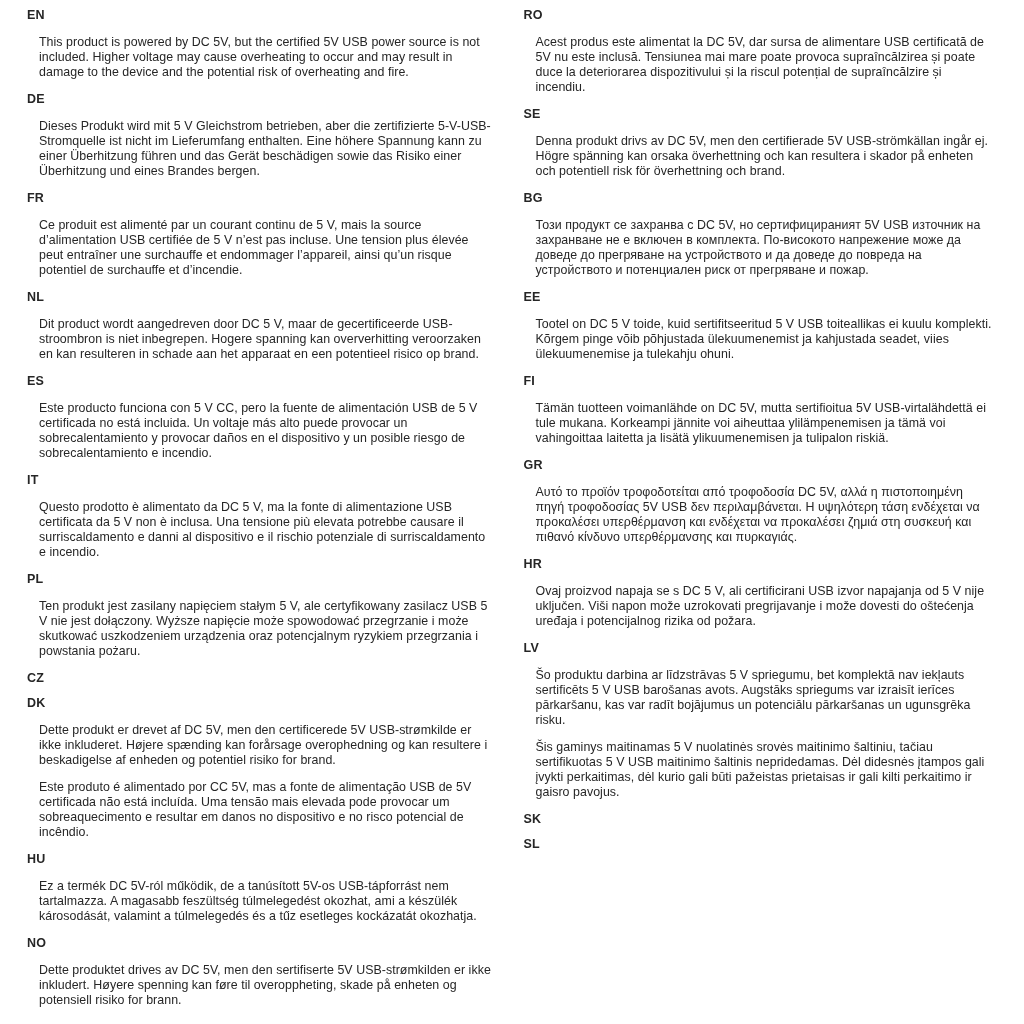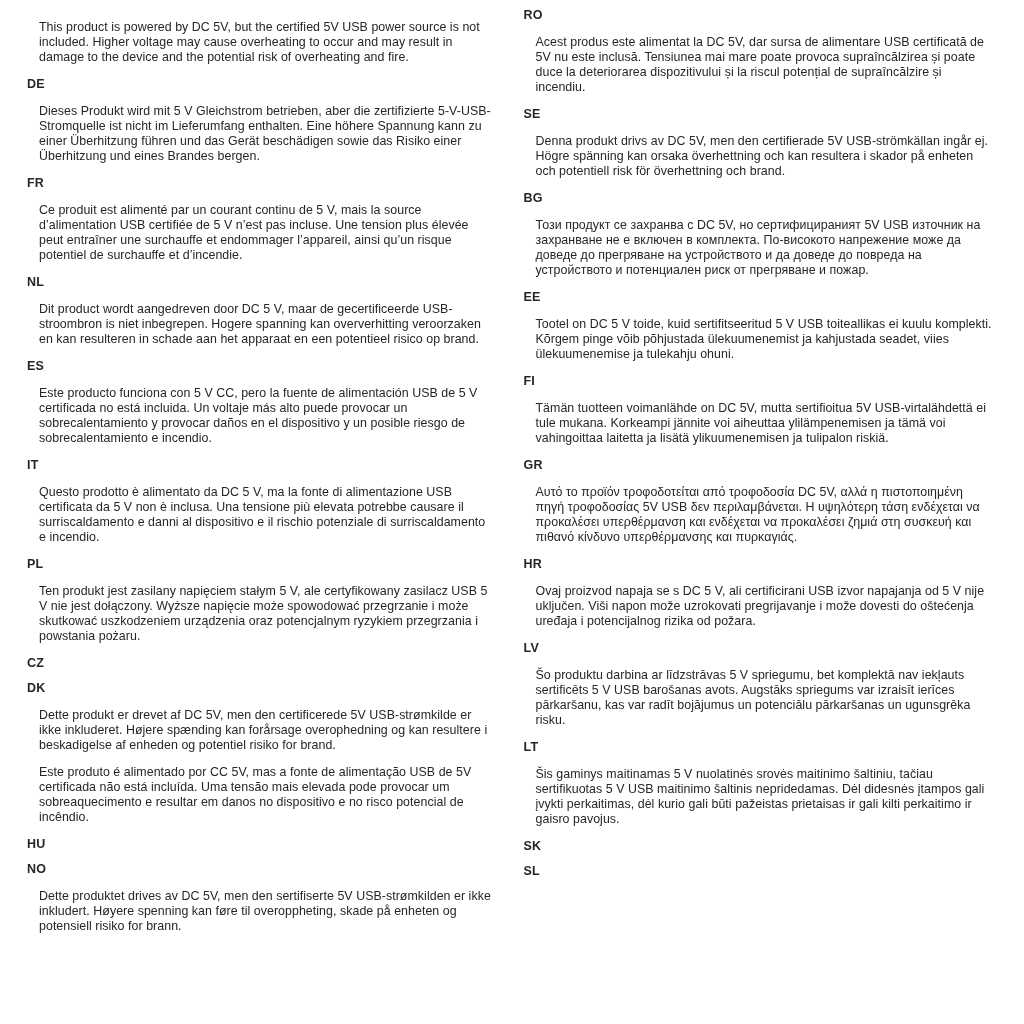--- a/index.html
+++ b/index.html
@@ -50,6 +50,7 @@
 <div class="page">
   <div class="column">
   <div class="lang-block">
+    <div class="lang-code">EN</div>
     <p class="lang-text">This product is powered by DC 5V, but the certified 5V USB power source is not included. Higher voltage may cause overheating to occur and may result in damage to the device and the potential risk of overheating and fire.</p>
   </div>
 

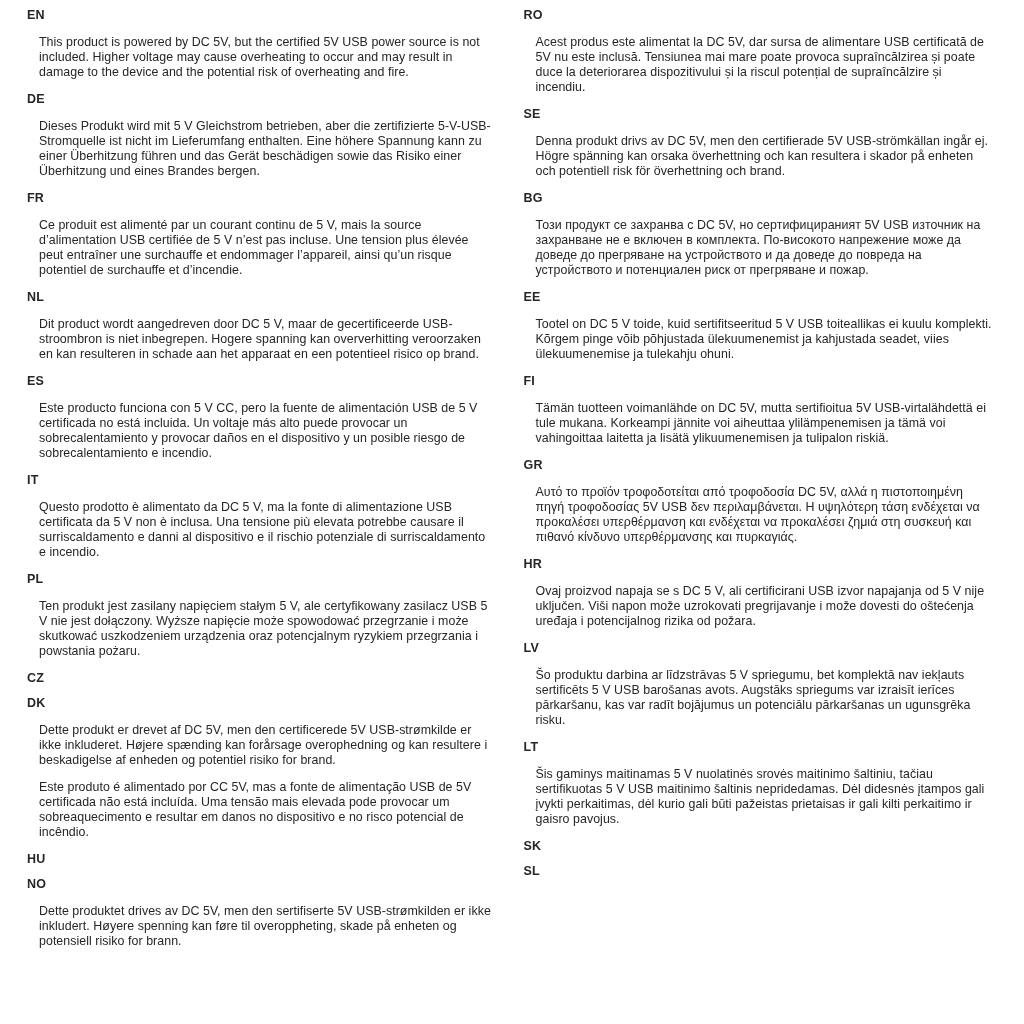--- a/index.html
+++ b/index.html
@@ -148,7 +148,6 @@
   </div>
 
   <div class="lang-block">
-    <div class="lang-code">LT</div>
     <p class="lang-text">Šis gaminys maitinamas 5 V nuolatinės srovės maitinimo šaltiniu, tačiau sertifikuotas 5 V USB maitinimo šaltinis nepridedamas. Dėl didesnės įtampos gali įvykti perkaitimas, dėl kurio gali būti pažeistas prietaisas ir gali kilti perkaitimo ir gaisro pavojus.</p>
   </div>
 

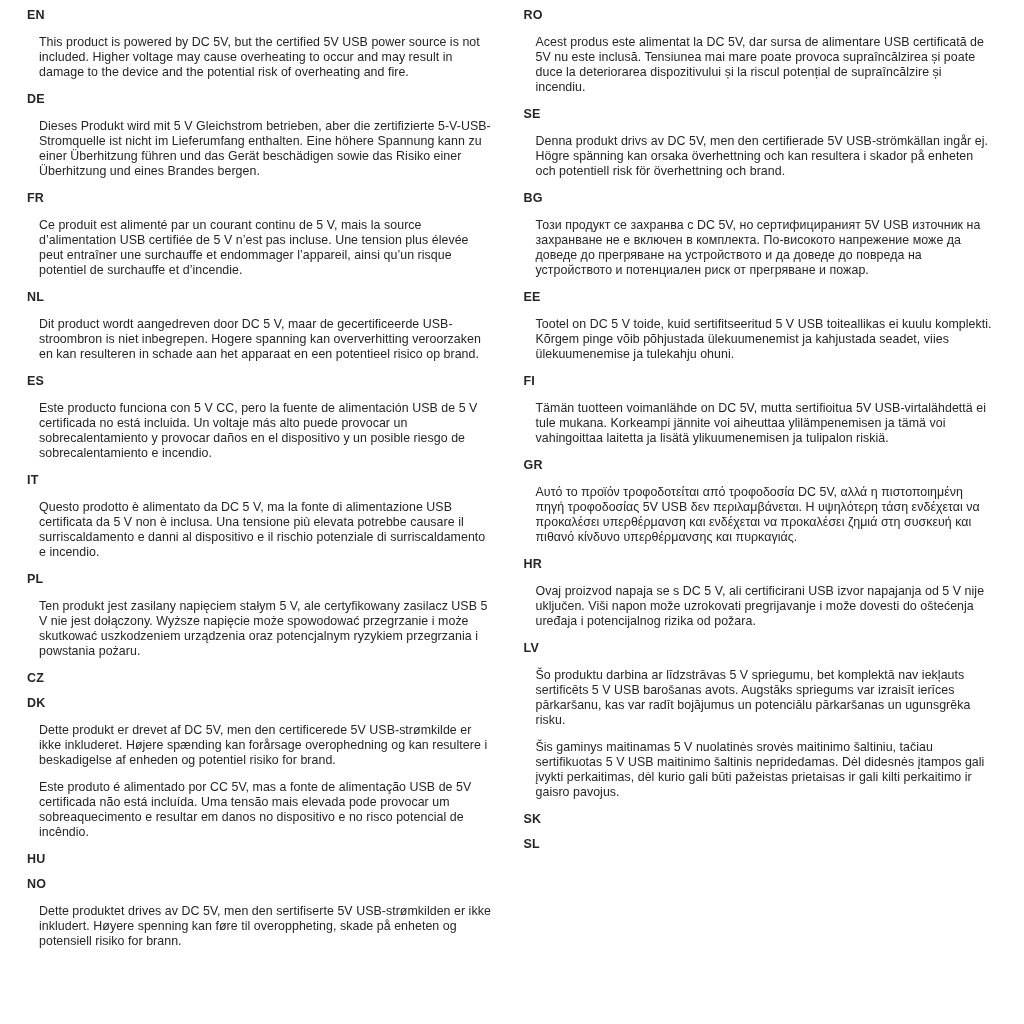--- a/index.html
+++ b/index.html
@@ -99,6 +99,7 @@
 
   <div class="lang-block">
     <div class="lang-code">HU</div>
+    <p class="lang-text">Ez a termék DC 5V-ról működik, de a tanúsított 5V-os USB-tápforrást nem tartalmazza. A magasabb feszültség túlmelegedést okozhat, ami a készülék károsodását, valamint a túlmelegedés és a tűz esetleges kockázatát okozhatja.</p>
   </div>
 
   <div class="lang-block">

